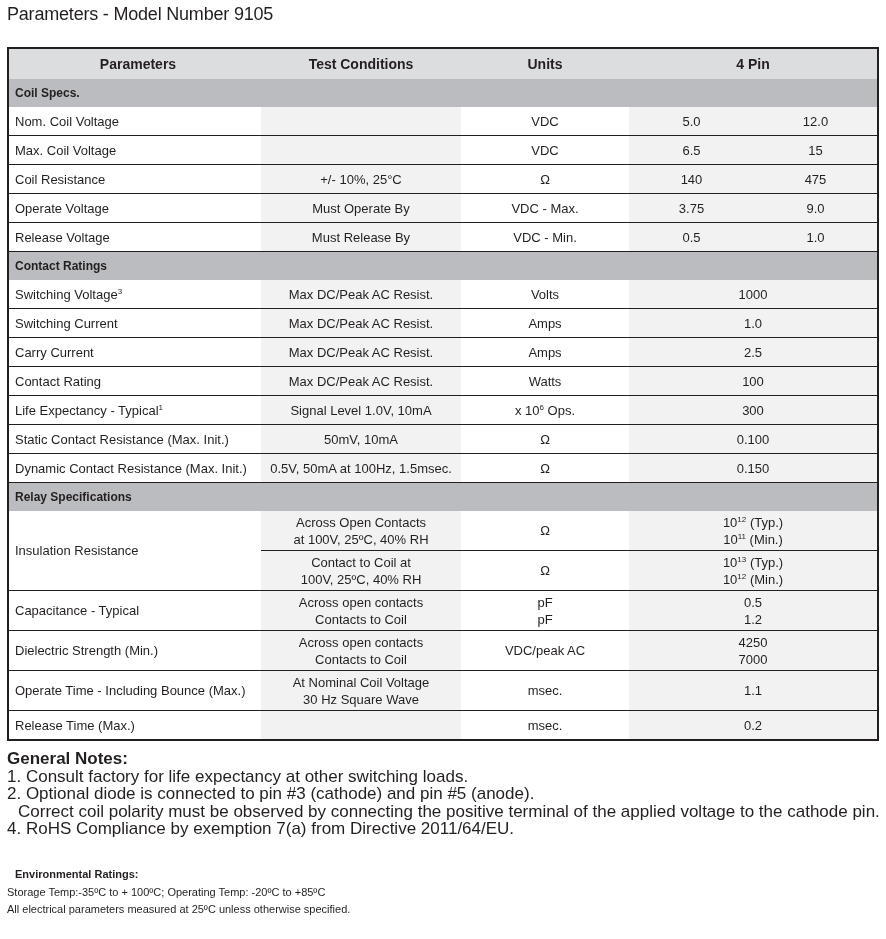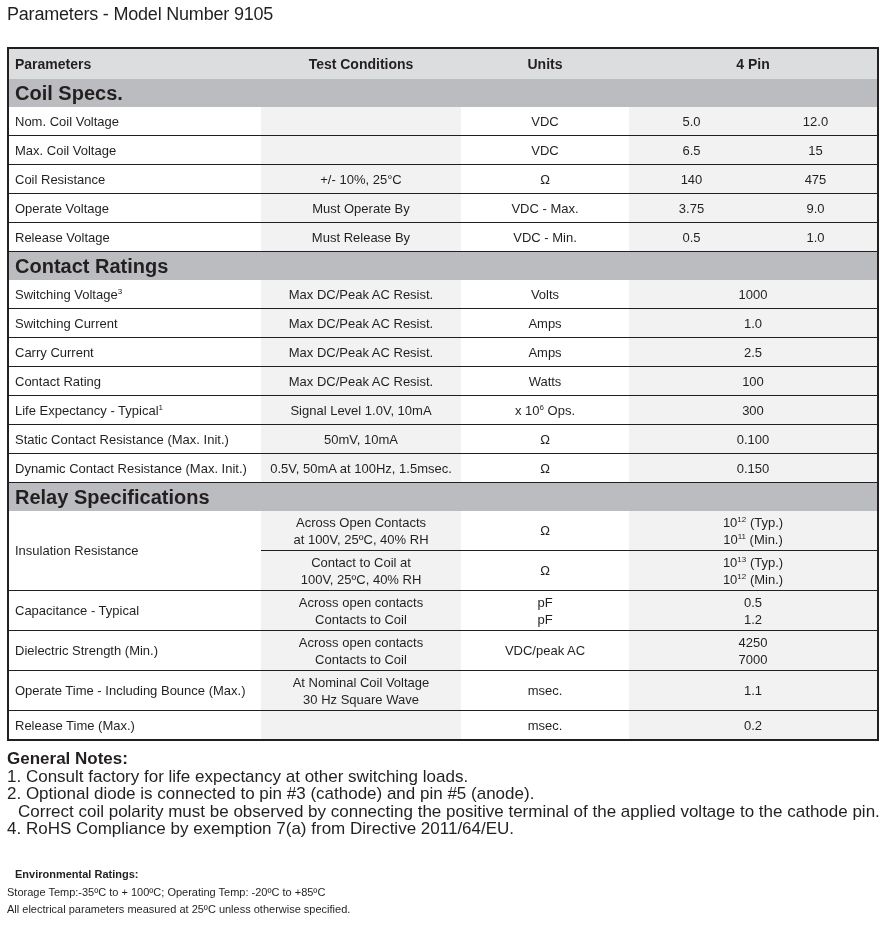--- a/index.html
+++ b/index.html
@@ -35,7 +35,7 @@
     background: #dcdddf; font-weight: bold; font-size: 14px;
     height: 30px; border-bottom: none;
   }
-  .spec-table thead th.left { text-align: left; padding-left: 6px; }
+  .spec-table thead th.left { text-align: center; padding-left: 6px; }
   .spec-table thead th.center { text-align: center; }
   tr.section td {
     background: #bbbcbf; font-weight: bold; font-size: 20px;

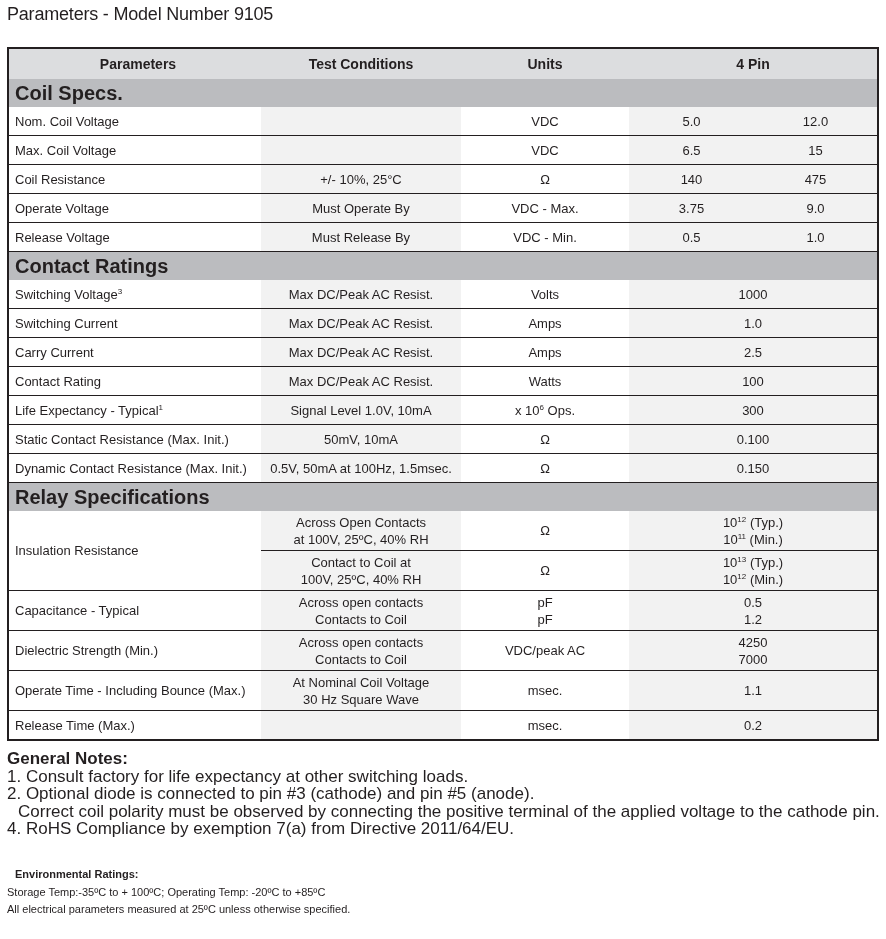--- a/index.html
+++ b/index.html
@@ -38,7 +38,7 @@
   .spec-table thead th.left { text-align: center; padding-left: 6px; }
   .spec-table thead th.center { text-align: center; }
   tr.section td {
-    background: #bbbcbf; font-weight: bold; font-size: 20px;
+    background: #bbbcbf; font-weight: bold; font-size: 12px;
     height: 28px; padding-left: 6px; border-bottom: none;
   }
   td.param { background: #ffffff; text-align: left; padding-left: 6px; }

